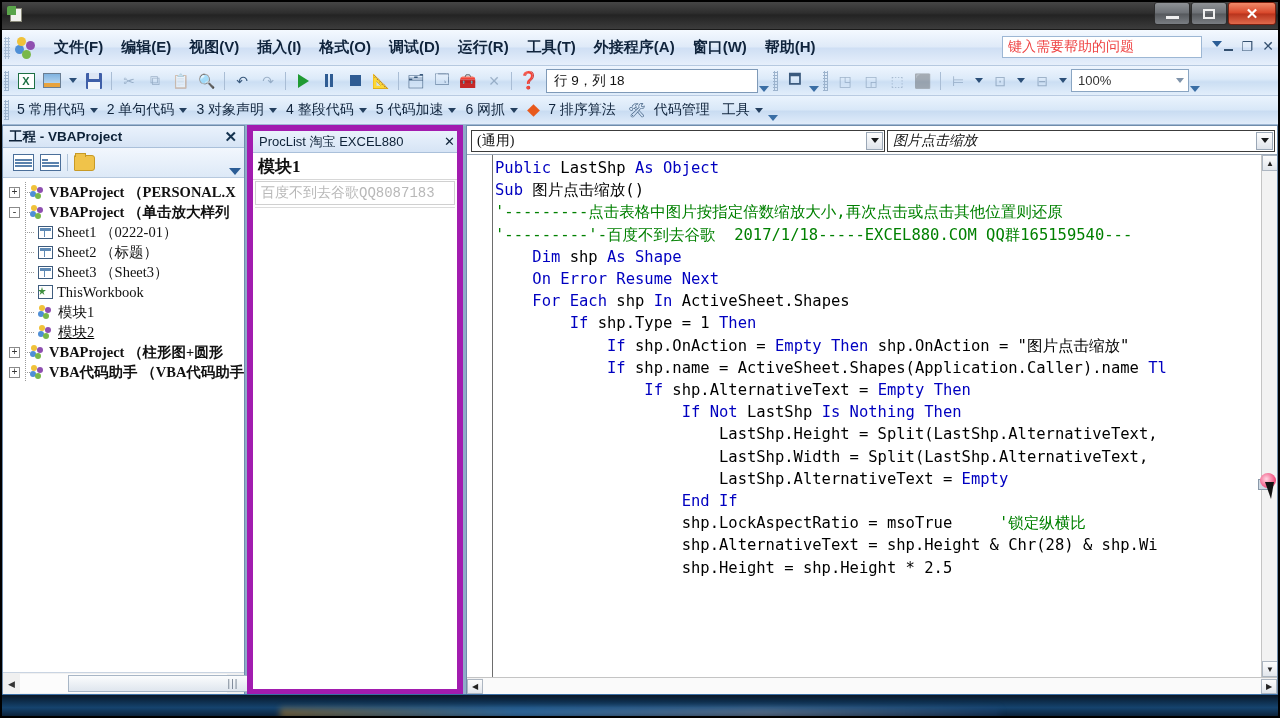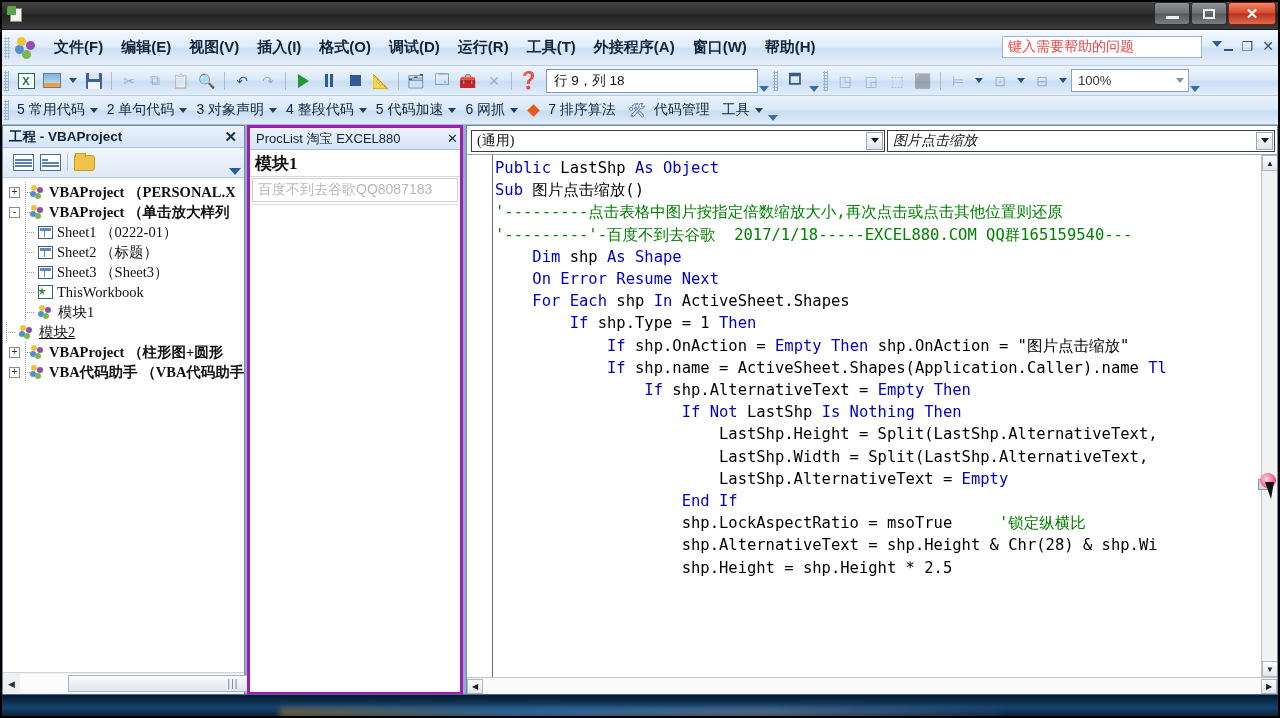--- a/index.html
+++ b/index.html
@@ -231,7 +231,7 @@
   
   .proc-panel {
     position:absolute; left:247px; top:0px; width:216px; height:570px;
-    background:#fff;border:3px solid #a21caf;display:flex;flex-direction:column;
+    background:#fff;border:6px solid #a21caf;display:flex;flex-direction:column;
   }
   .proc-title {
     height:22px;background:linear-gradient(to bottom,#eaf2fc,#d6e4f5);

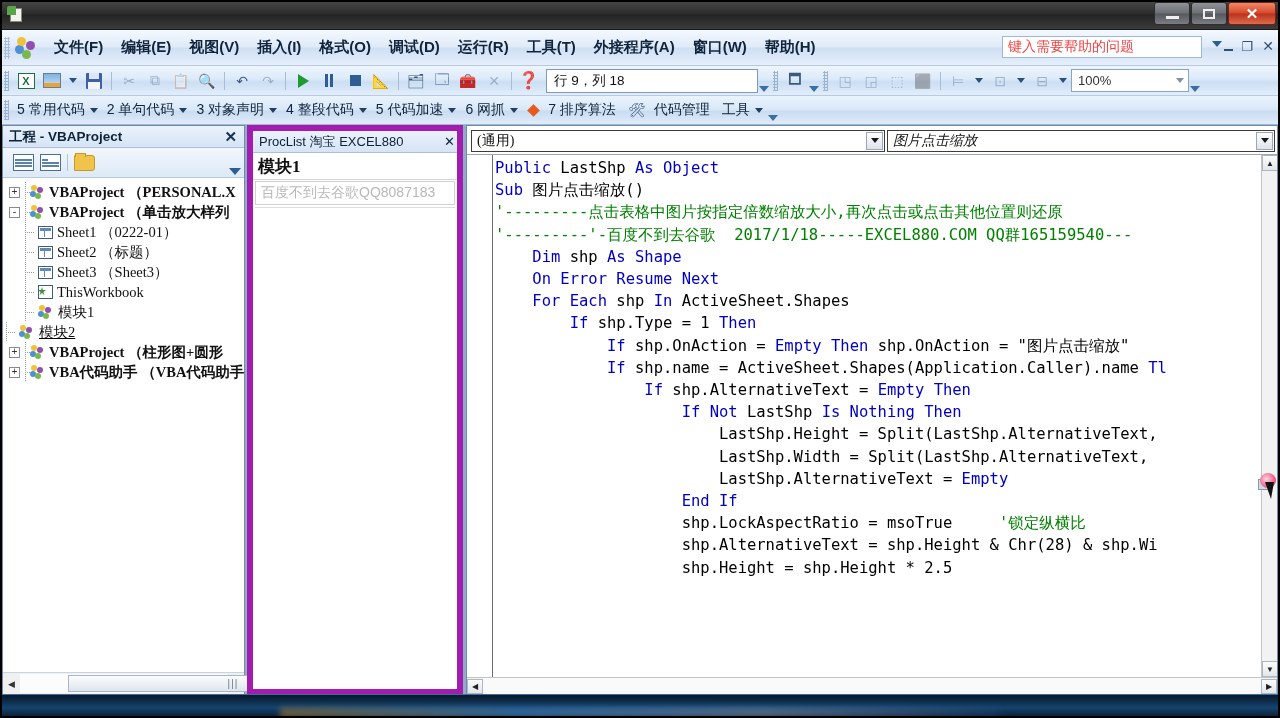--- a/index.html
+++ b/index.html
@@ -246,7 +246,7 @@
   .proc-search {
     height:24px;display:flex;align-items:center;padding-left:5px;
     font-size:14px;color:#b8b8b8;border:1px solid #d0d0d0;margin:1px 2px;
-    background:#fff;font-family:Liberation Sans, sans-serif;white-space:nowrap;overflow:hidden;
+    background:#fff;font-family:Liberation Mono, monospace;white-space:nowrap;overflow:hidden;
   }
   .proc-list { flex:1;background:#fff;border-top:1px solid #dcdcdc;margin:1px 2px;}
 

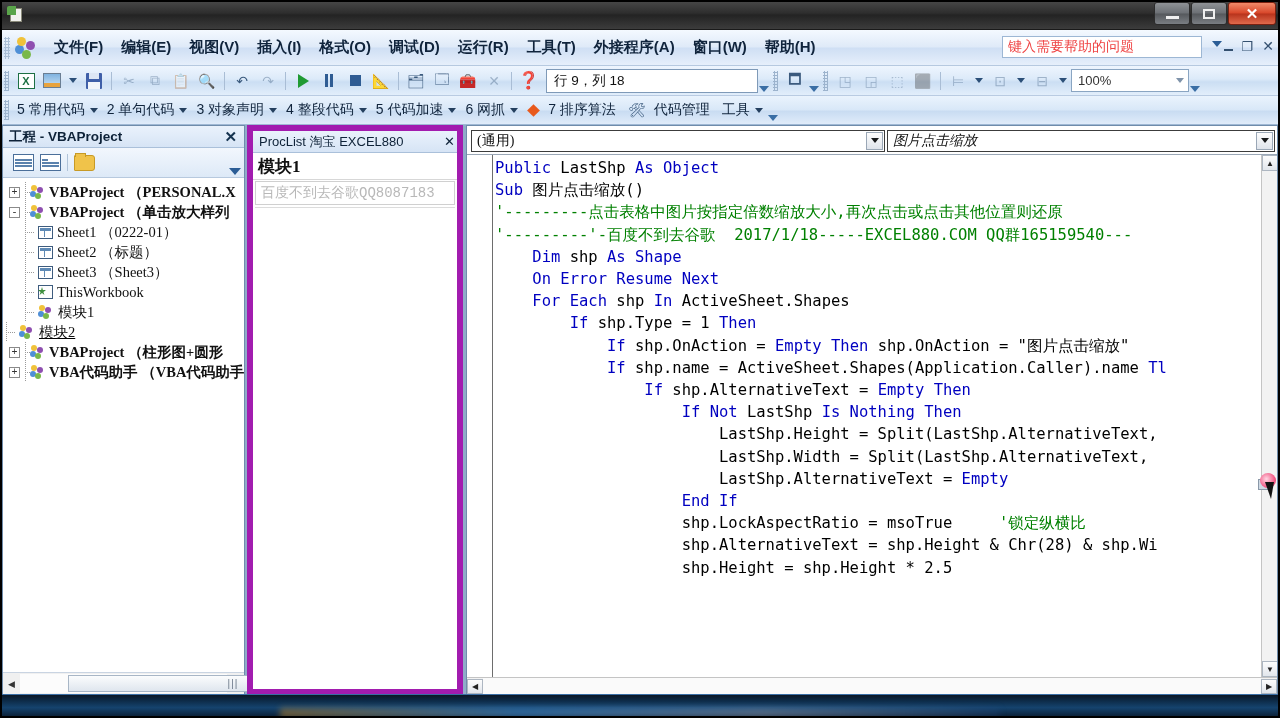--- a/index.html
+++ b/index.html
@@ -561,7 +561,7 @@
           <span class="tlabel-cn">模块1</span>
         </div>
 
-        <div class="tnode" style="text-decoration:underline;">
+        <div class="tnode" style="padding-left:19px;text-decoration:underline;">
           <span class="dots leaf"></span>
           <span class="ic-mod">
               <i></i>

